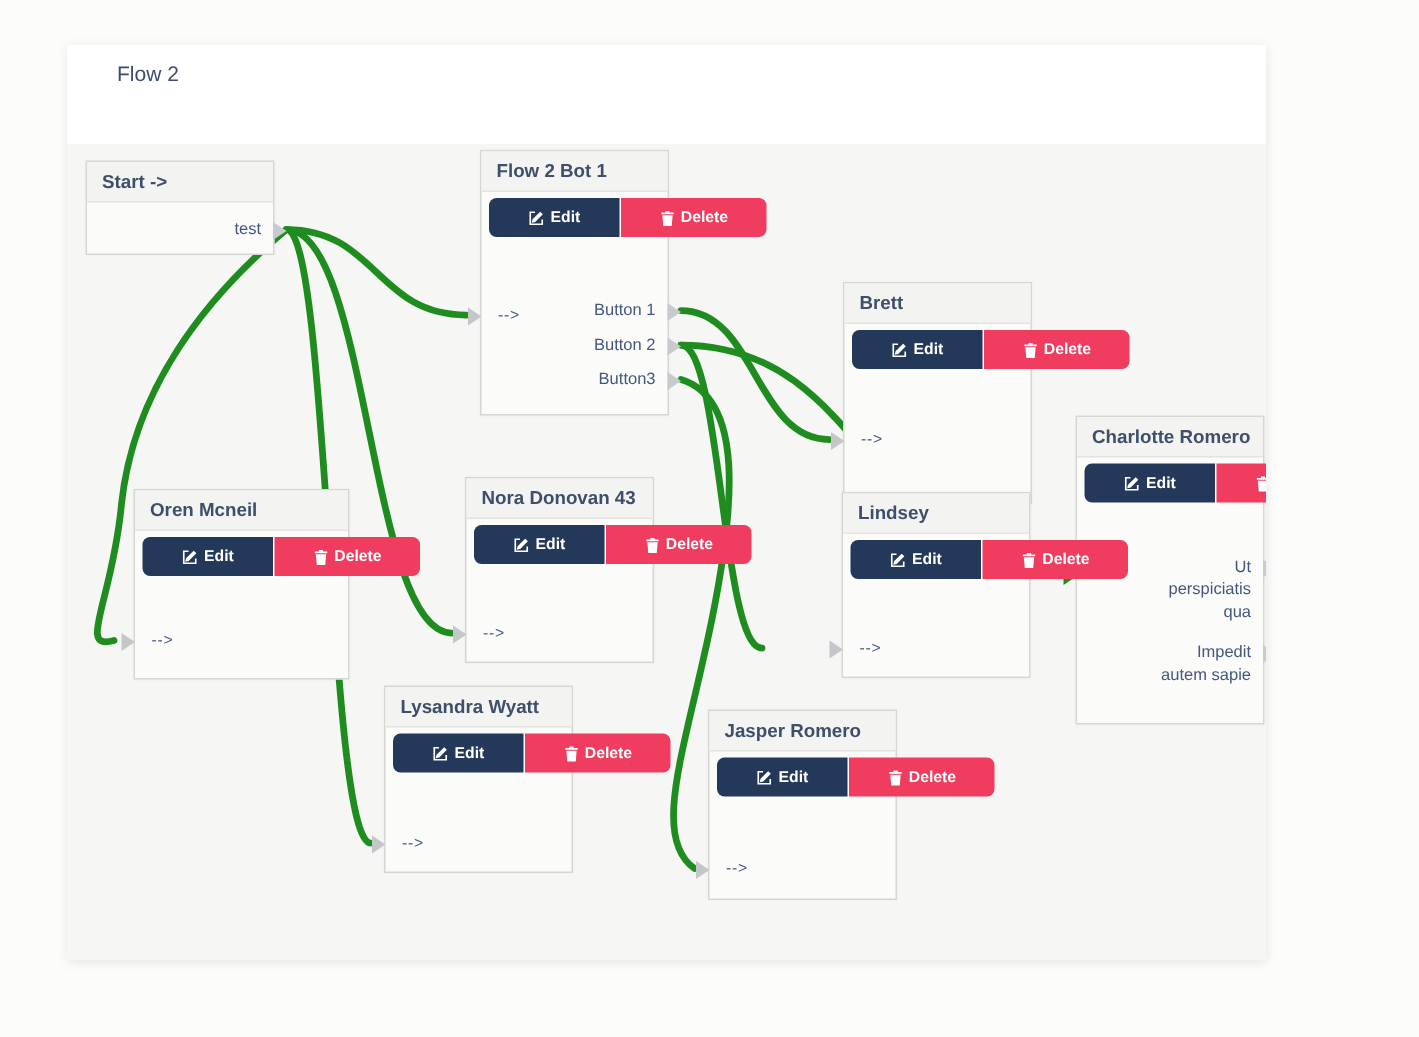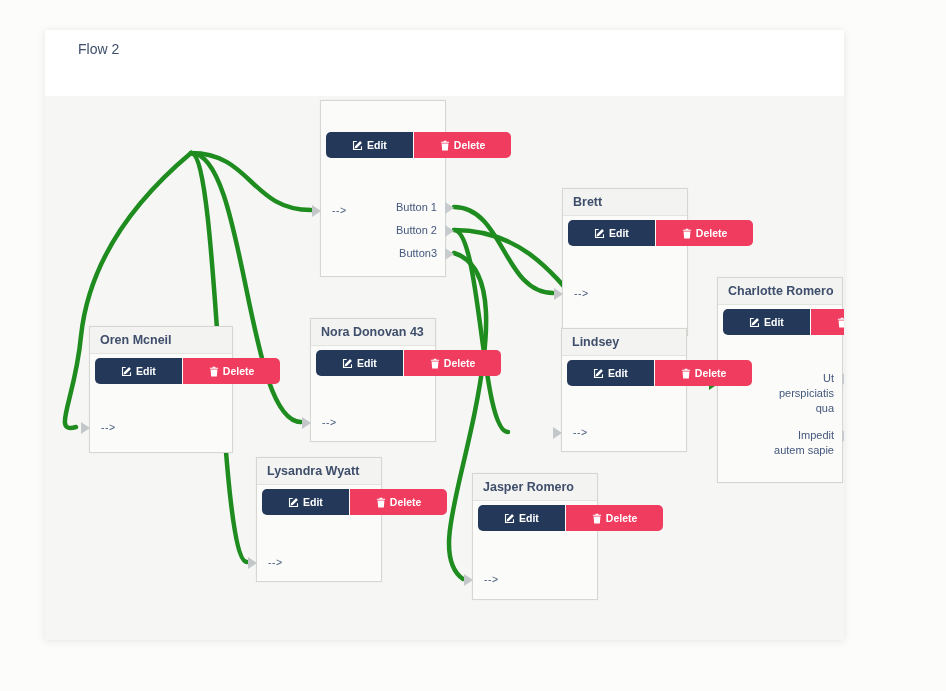--- a/index.html
+++ b/index.html
@@ -43,6 +43,11 @@
         <path d="M409,134 C436,134 436,336 463,336" fill="none" stroke="#1f8c1f" stroke-width="4.5" stroke-linecap="round"></path>
         <path d="M409,157 C452,170 444,245 430,315 C413,400 388,462 418,483" fill="none" stroke="#1f8c1f" stroke-width="4.5" stroke-linecap="round"></path>
       </svg>
+  <div class="node" style="left: 12px; top: 11px; width: 126px; height: 63px;">
+        <div class="node-header">Start -&gt;</div>
+        <div class="port port-out" style="top: 40px;"></div>
+        <div class="out-label" style="top: 38px;">test</div>
+      </div>
       <div class="node" style="left: 275px; top: 4px; width: 126px; height: 177px;">
         <div class="btn-row">
           <button class="btn btn-edit" style="background: rgb(36, 57, 90);">

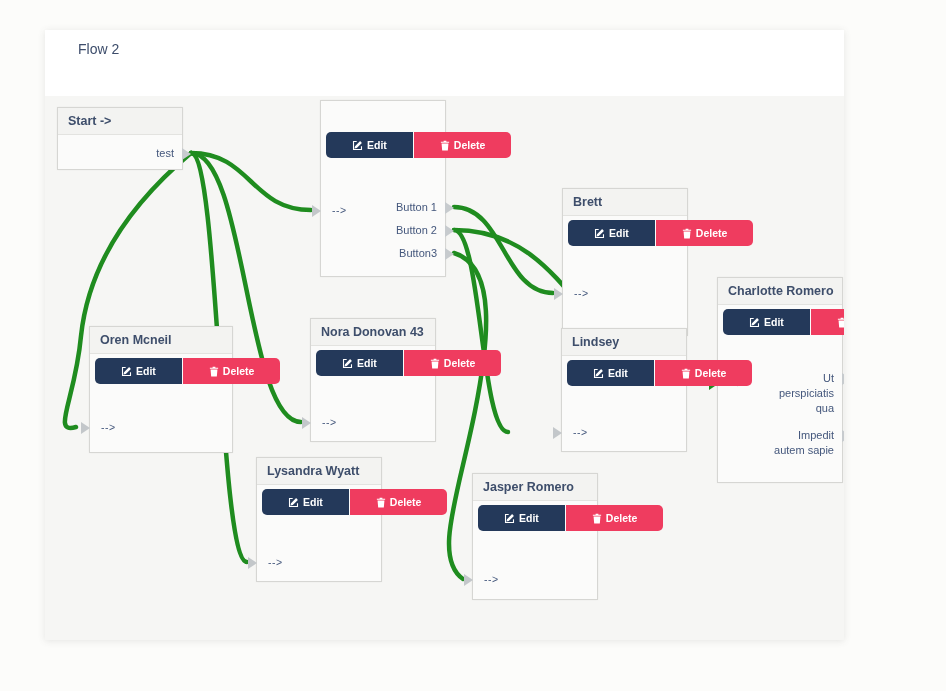--- a/index.html
+++ b/index.html
@@ -49,6 +49,7 @@
         <div class="out-label" style="top: 38px;">test</div>
       </div>
       <div class="node" style="left: 275px; top: 4px; width: 126px; height: 177px;">
+        <div class="node-header">Flow 2 Bot 1</div>
         <div class="btn-row">
           <button class="btn btn-edit" style="background: rgb(36, 57, 90);">
             <svg width="11" height="11" viewBox="0 0 16 16">

